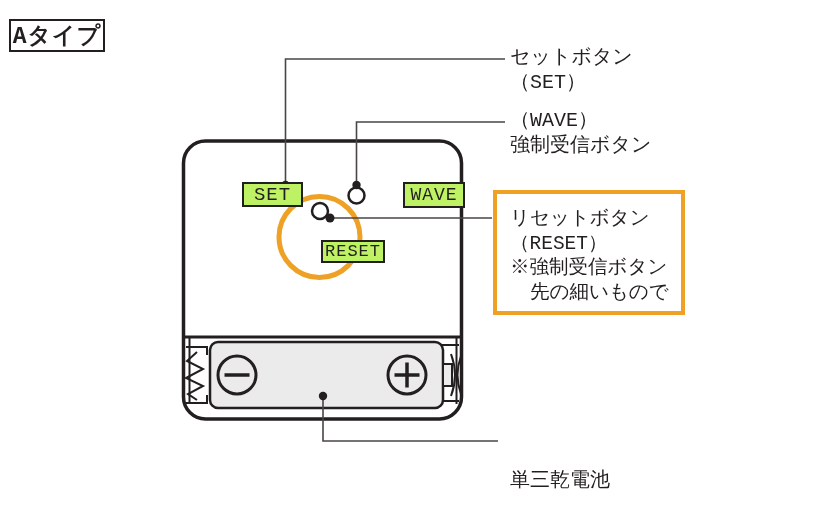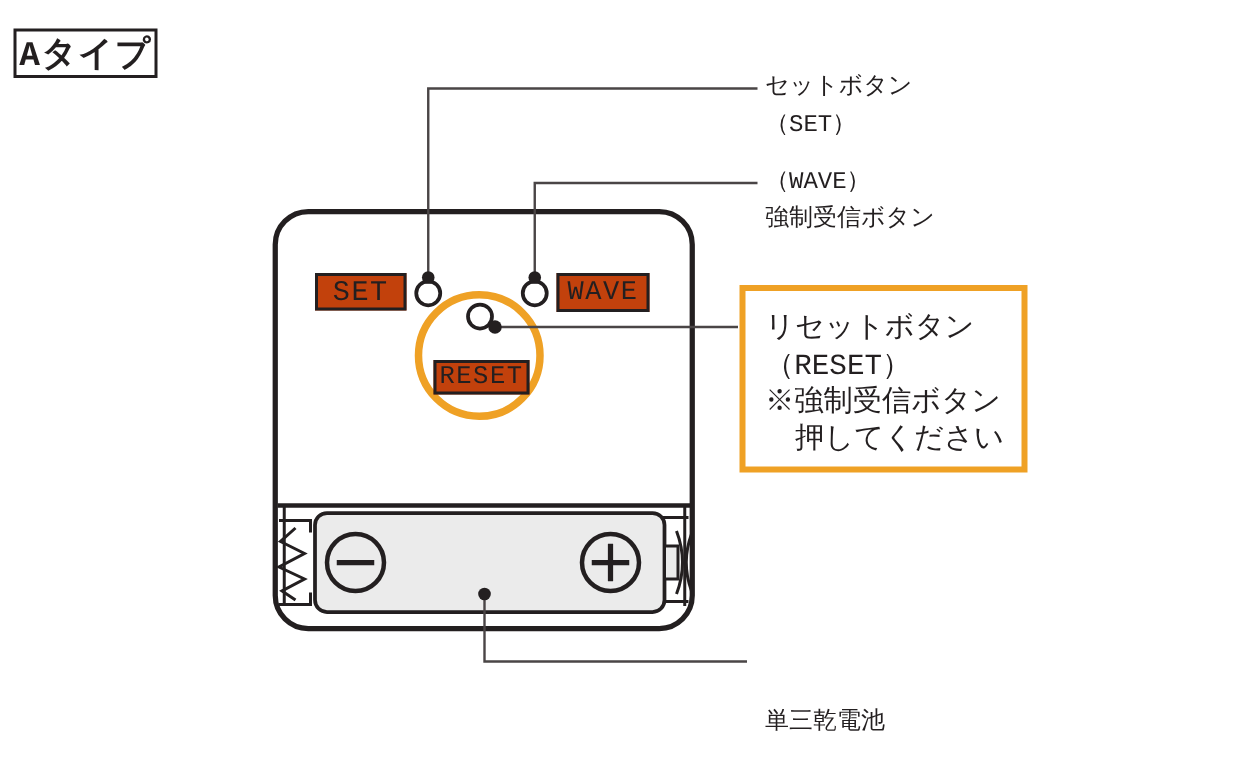--- a/index.html
+++ b/index.html
@@ -33,7 +33,7 @@
     display:flex;align-items:center;justify-content:center;
     font-size:23px;font-weight:600;letter-spacing:1px;
   }
-  .ann{font-size:16px;line-height:24.5px;white-space:nowrap;}
+  .ann{font-size:20px;line-height:24.5px;white-space:nowrap;}
   .orange-note{
     border:4.5px solid var(--highlight);background:#fff;
     padding:13px 0 0 13px;font-size:19.5px;line-height:24.5px;white-space:nowrap;

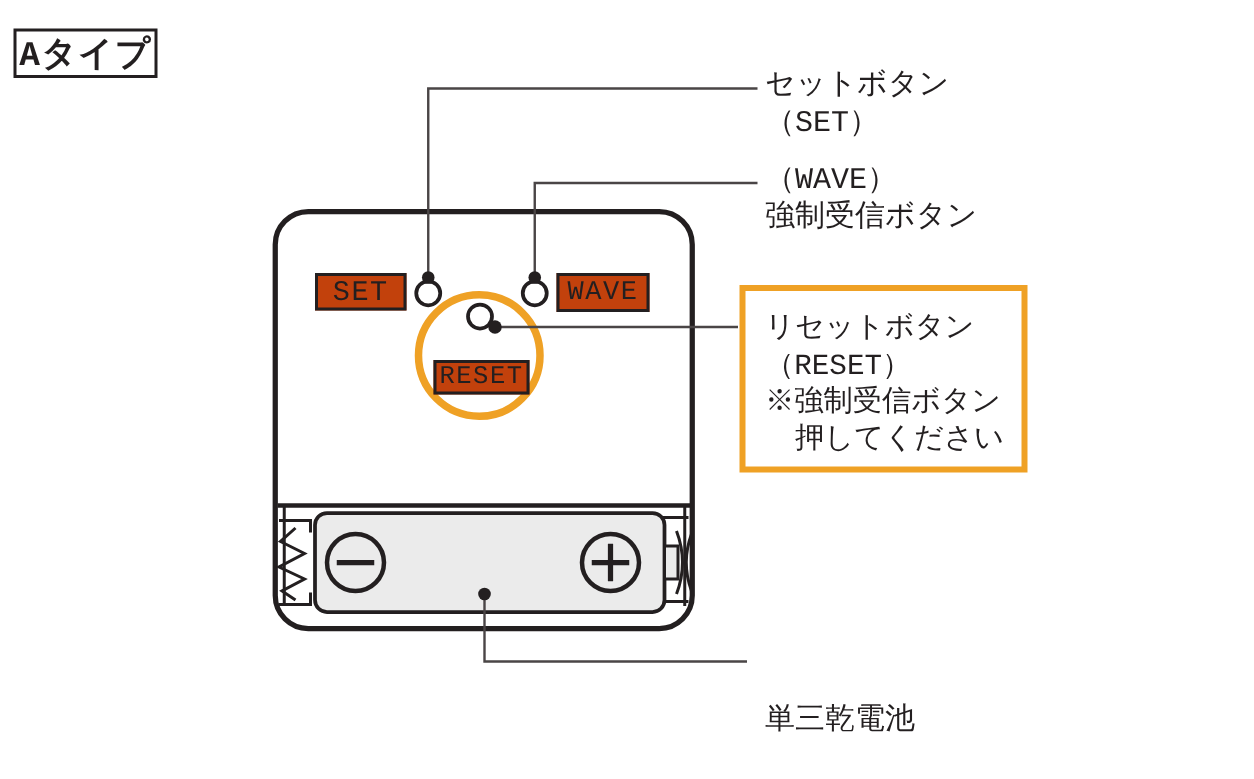--- a/index.html
+++ b/index.html
@@ -24,9 +24,10 @@
   .hl{stroke:var(--highlight);fill:none;}
   
   .plate{
-    border:2px solid var(--outline);background:#c2410c;
+    border:2px solid var(--outline);background:#bef264;
     display:flex;align-items:center;justify-content:center;
     letter-spacing:1px;
+    margin-left:32px;
   }
   .type-badge{
     border:2.5px solid var(--outline);background:#fff;

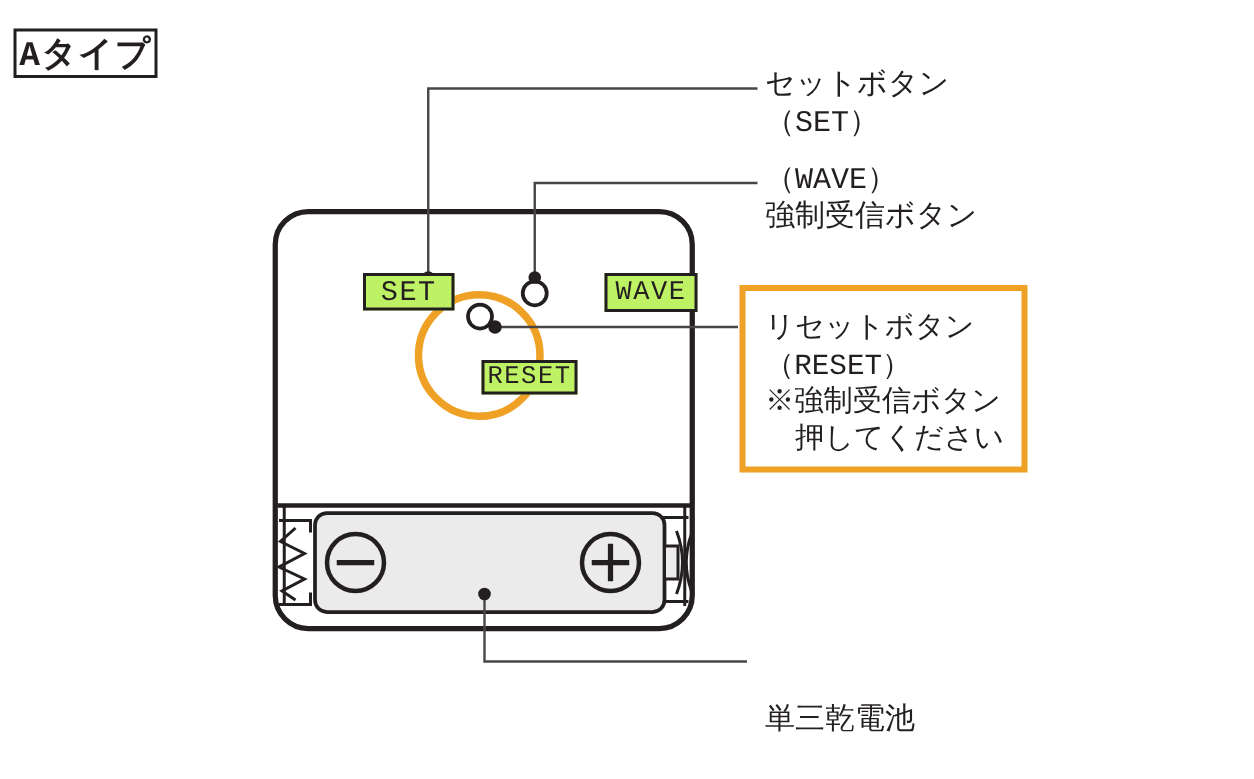--- a/index.html
+++ b/index.html
@@ -118,7 +118,7 @@
     <div>リセットボタン</div>
     <div>（RESET）</div>
     <div>※強制受信ボタン</div>
-    <div class="indent">押してください</div>
+    <div class="indent">先の細いもので</div>
   </div>
 
   <div class="abs ann" style="left:510px;top:428px;margin-top:41px;">

